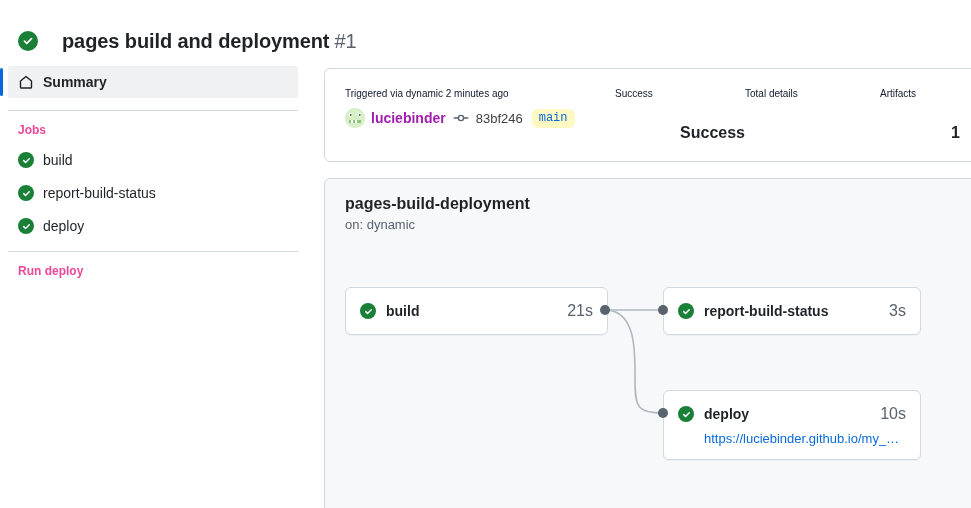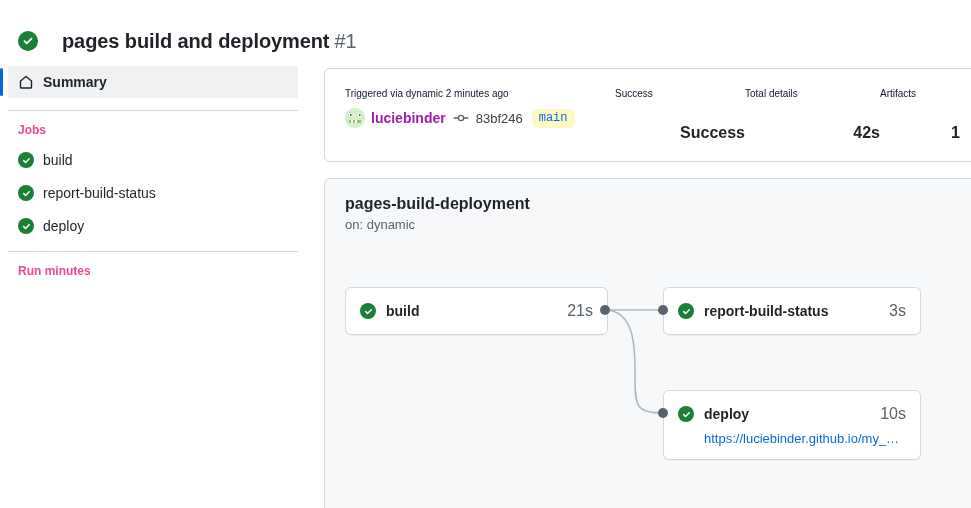--- a/index.html
+++ b/index.html
@@ -375,7 +375,6 @@
 
       <div class="meta-col duration">
         <div class="meta-label">Total details</div>
-        <div class="meta-value">42s</div>
       </div>
 
       <div class="meta-col artifacts">

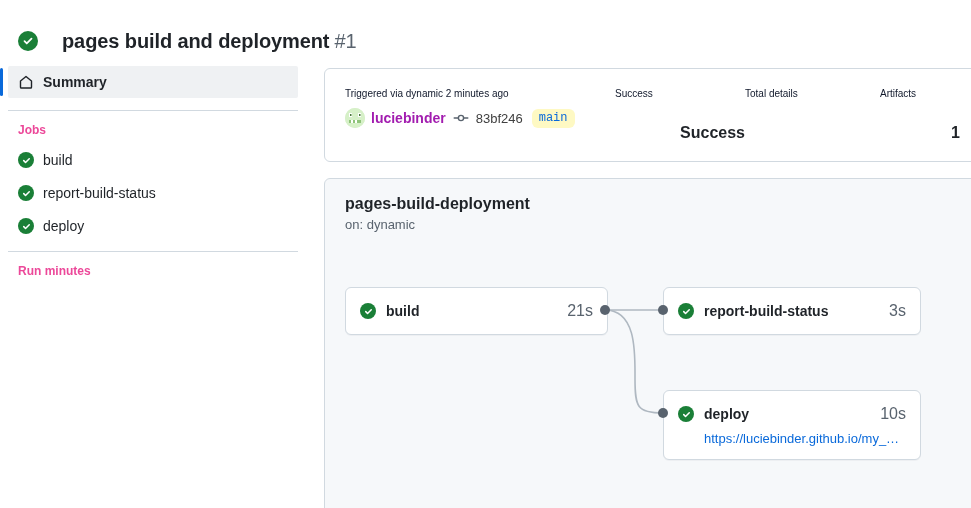--- a/index.html
+++ b/index.html
@@ -332,7 +332,7 @@
 
     <div class="side-divider"></div>
 
-    <div class="side-group-title">Run minutes</div>
+    <div class="side-group-title">Run deploy</div>
 
 
   </aside>

